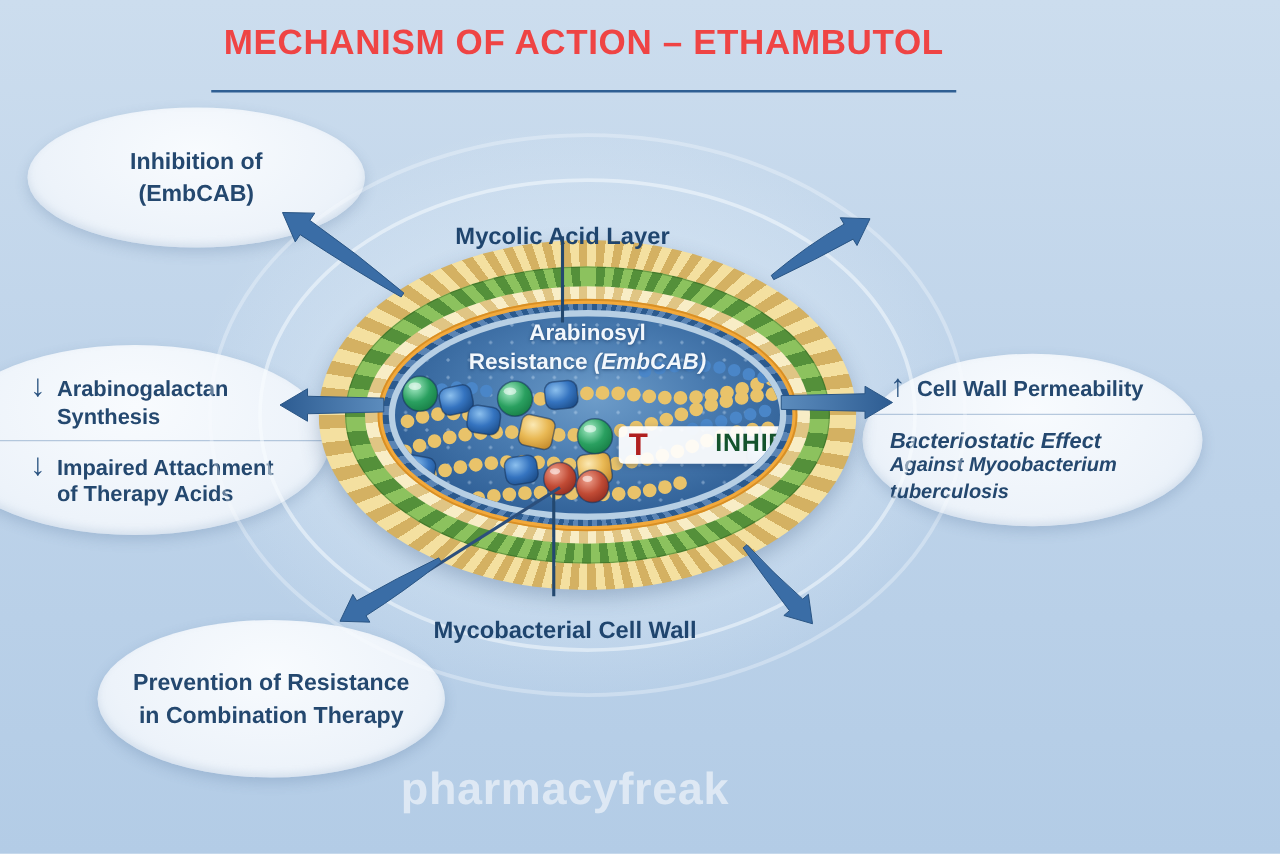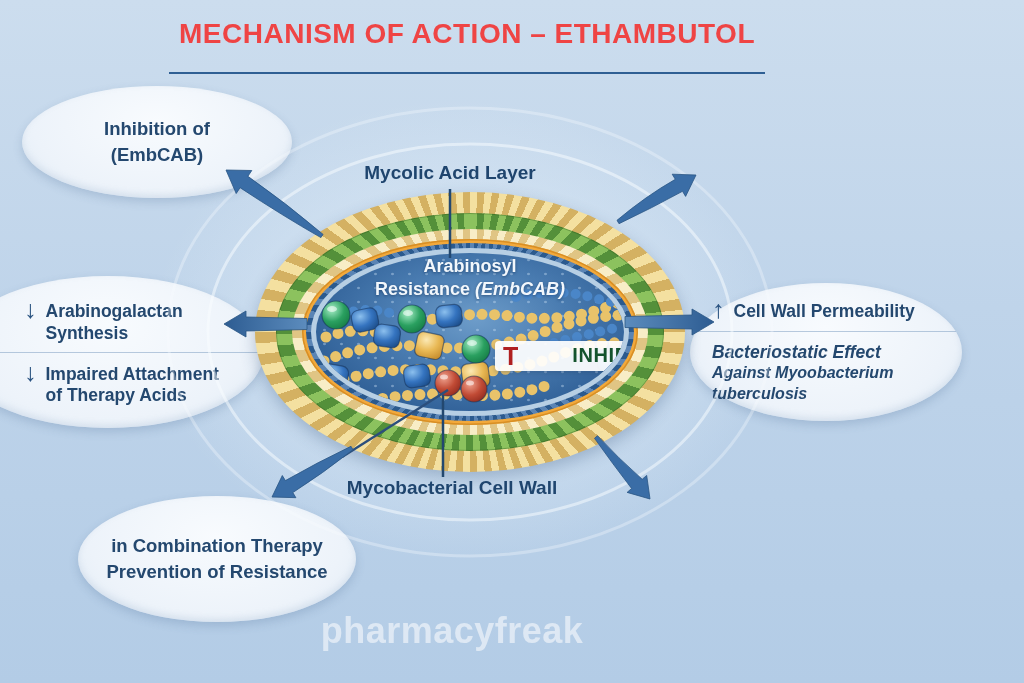--- a/index.html
+++ b/index.html
@@ -77,7 +77,7 @@
   .inhibition-text { color:#14532d; font-weight:bold; font-size:20px; letter-spacing:0.6px;margin-left:47px; }
 
   
-  .float-label { position:absolute; font-weight:bold; font-size:19px; color:#1f456e; white-space:nowrap; z-index:5; }
+  .float-label { position:absolute; font-weight:bold; font-size:19px; color:#1f456e; white-space:nowrap; z-index:5;margin-top:17px; }
   .lbl-mycolic { top:162px; left:450px; transform:translateX(-50%); }
   .lbl-cellwall { top:477px; left:452px; transform:translateX(-50%); }
 

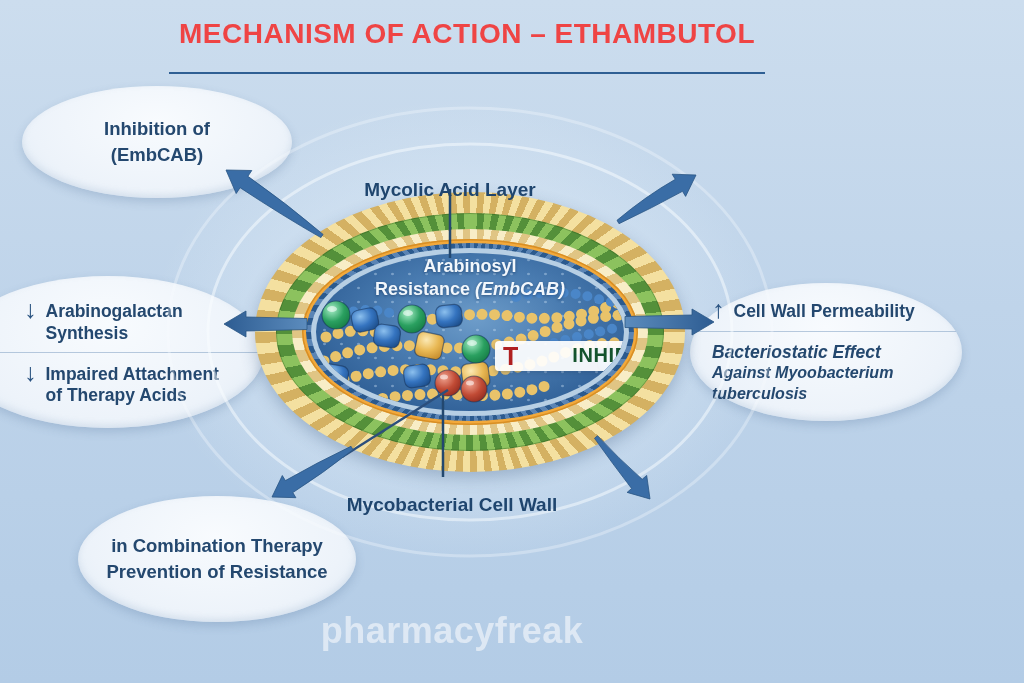--- a/index.html
+++ b/index.html
@@ -124,8 +124,8 @@
   </div>
 
   <div class="bubble bubble-bl center-text">
+    <div class="b-line">Prevention of Resistance</div>
     <div class="b-line ital">in Combination Therapy</div>
-    <div class="b-line">Prevention of Resistance</div>
   </div>
 
 

